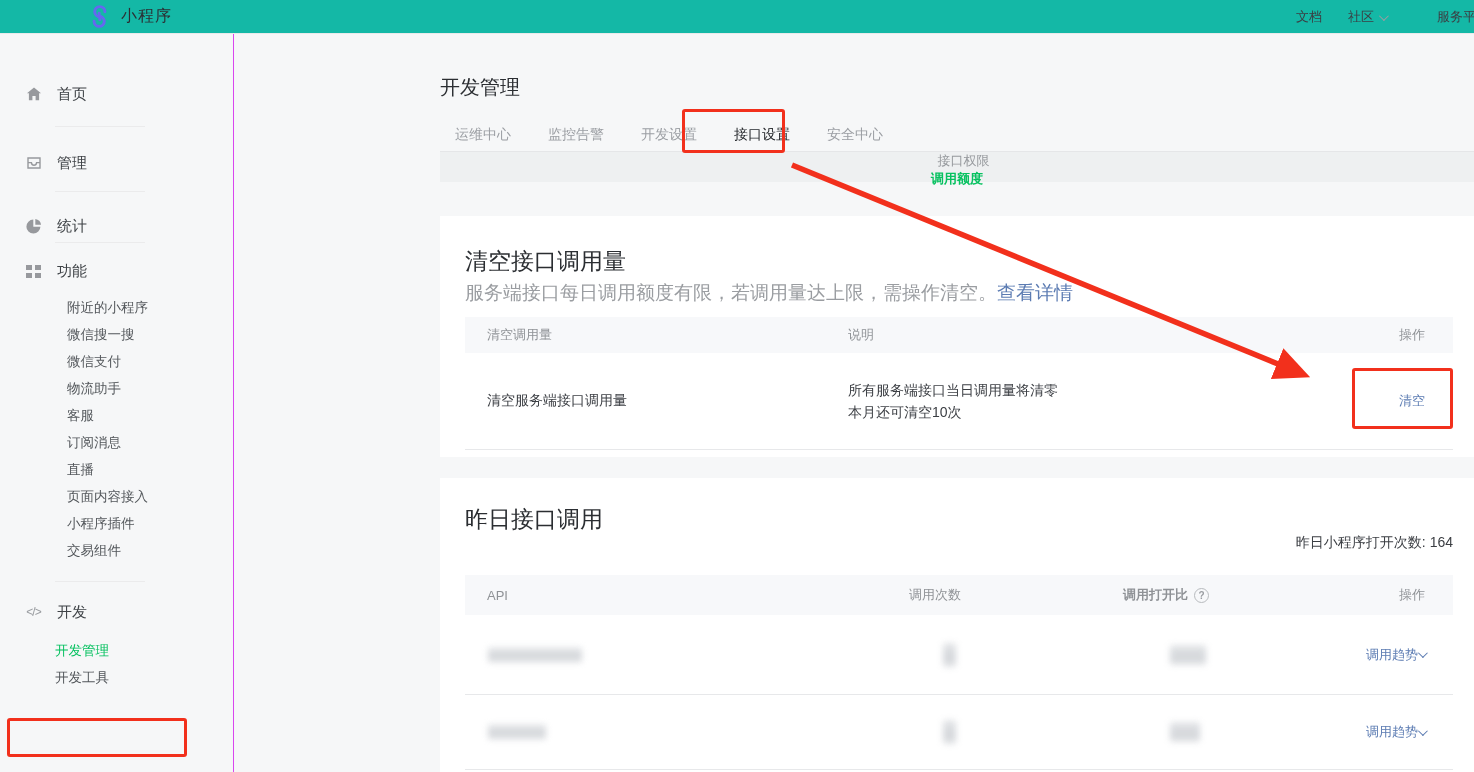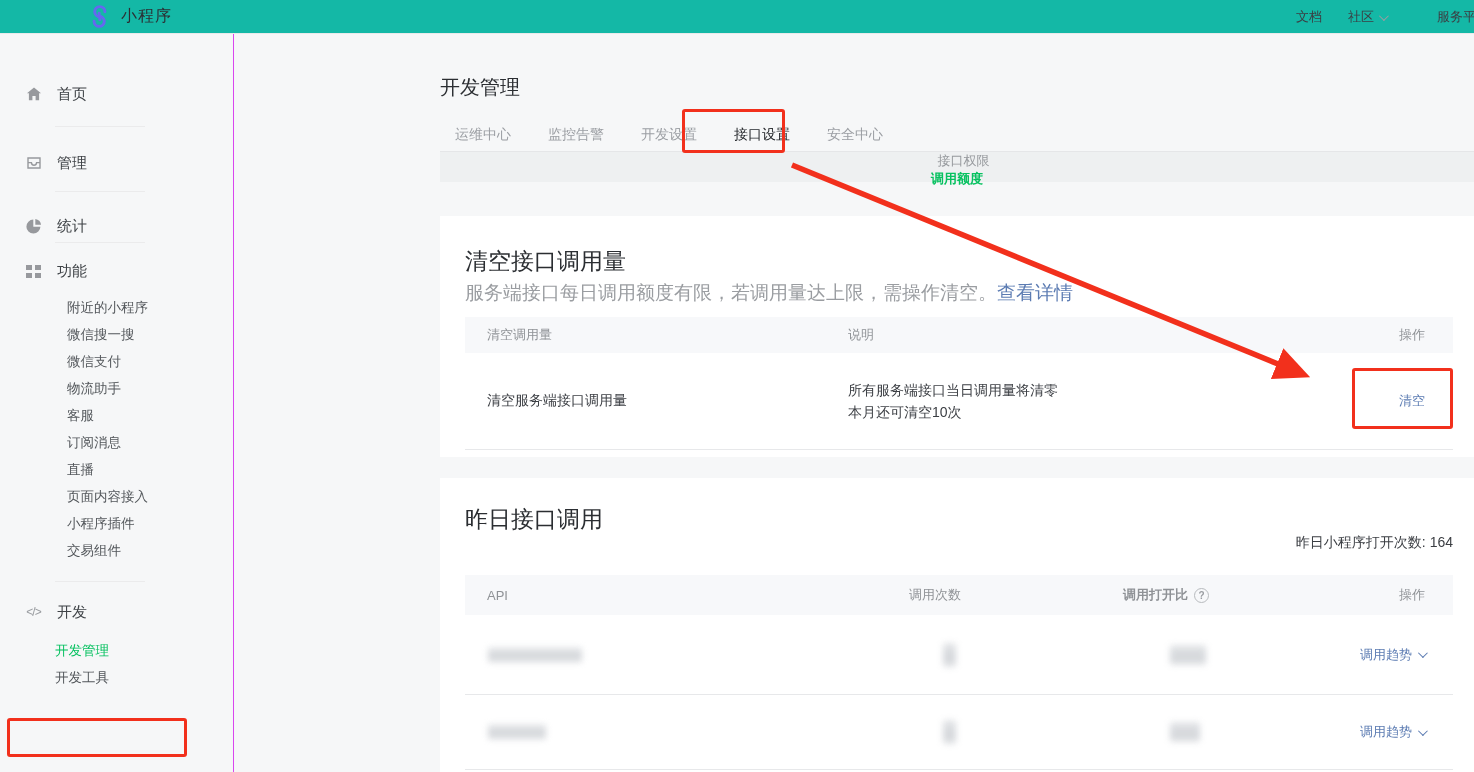--- a/index.html
+++ b/index.html
@@ -73,7 +73,7 @@
   .help-icon { width:15px; height:15px; border:1px solid #b8bbbe; border-radius:50%;
                display:inline-flex; align-items:center; justify-content:center;
                font-size:10px; color:#9a9da1; cursor:pointer; }
-  .trend-link { display:inline-flex; align-items:center; gap:6px; font-size:13px; }
+  .trend-link { display:inline-flex; align-items:center; font-size:13px; }
   .trend-link .caret-down { border-color:var(--link-blue,#5b7bb2); }
   .blur-block { position:absolute; top:50%; transform:translateY(-50%);
                 background:linear-gradient(180deg,#e2e4e7 0%,#cfd2d6 60%,#dfe1e4 100%);

